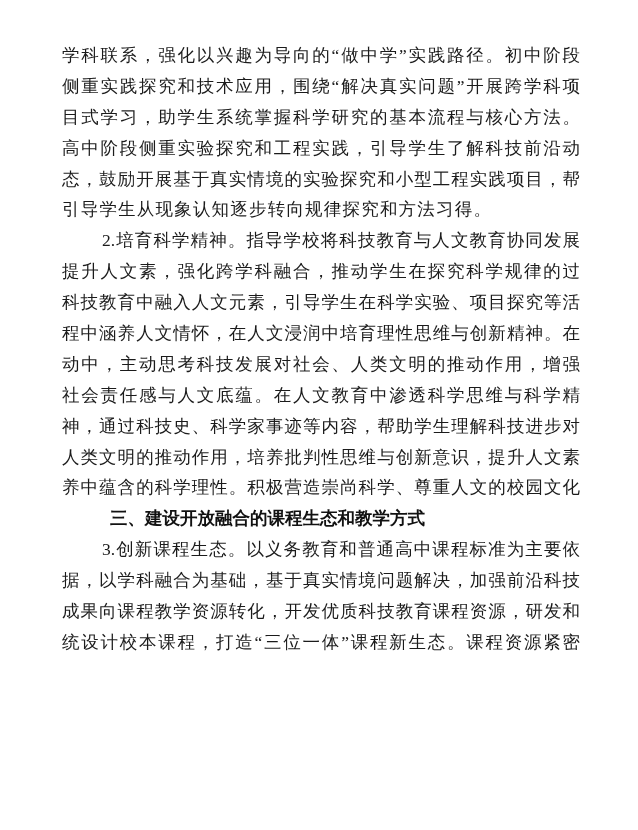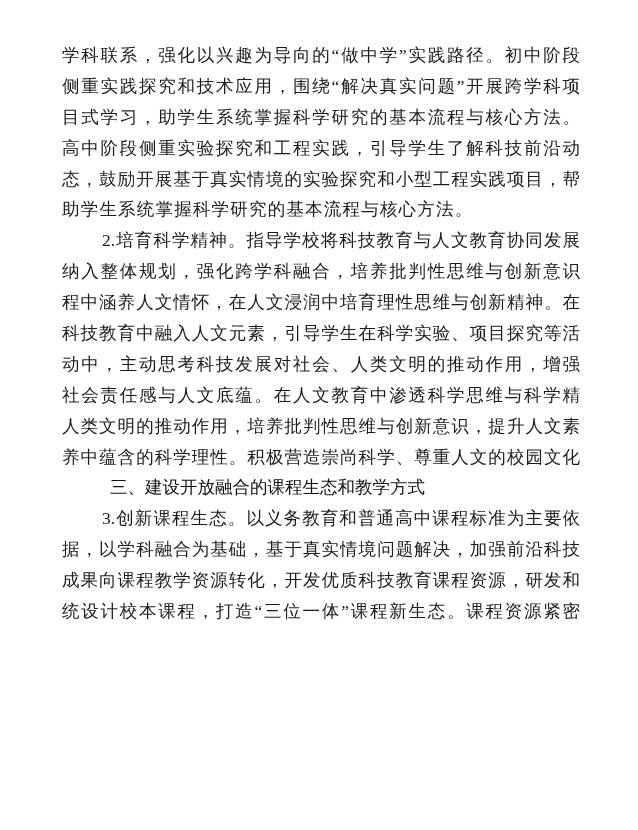--- a/index.html
+++ b/index.html
@@ -68,7 +68,7 @@
     <div class="ln j">目式学习，助学生系统掌握科学研究的基本流程与核心方法。</div>
     <div class="ln j">高中阶段侧重实验探究和工程实践，引导学生了解科技前沿动</div>
     <div class="ln j">态，鼓励开展基于真实情境的实验探究和小型工程实践项目，帮</div>
-    <div class="ln e">助学生系统掌握科学研究的基本流程与核心方法。</div>
+    <div class="ln e">引导学生从现象认知逐步转向规律探究和方法习得。</div>
     <div class="ln j ind">2.培育科学精神。指导学校将科技教育与人文教育协同发展</div>
     <div class="ln j">纳入整体规划，强化跨学科融合，培养批判性思维与创新意识</div>
     <div class="ln j">程中涵养人文情怀，在人文浸润中培育理性思维与创新精神。在</div>

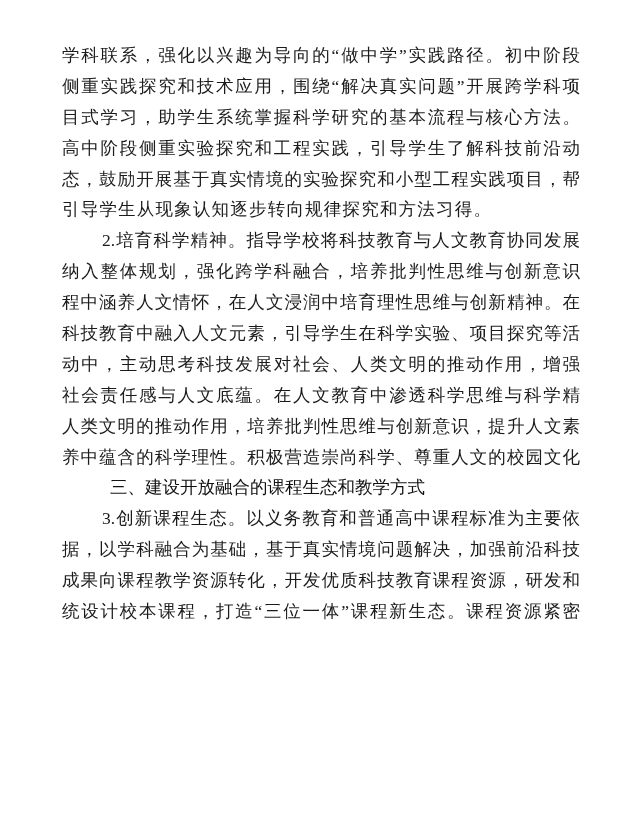--- a/index.html
+++ b/index.html
@@ -70,7 +70,7 @@
     <div class="ln j">态，鼓励开展基于真实情境的实验探究和小型工程实践项目，帮</div>
     <div class="ln e">引导学生从现象认知逐步转向规律探究和方法习得。</div>
     <div class="ln j ind">2.培育科学精神。指导学校将科技教育与人文教育协同发展</div>
-    <div class="ln j">纳入整体规划，强化跨学科融合，培养批判性思维与创新意识</div>
+    <div class="ln j">提升人文素，强化跨学科融合，推动学生在探究科学规律的过</div>
     <div class="ln j">程中涵养人文情怀，在人文浸润中培育理性思维与创新精神。在</div>
     <div class="ln j">科技教育中融入人文元素，引导学生在科学实验、项目探究等活</div>
     <div class="ln j">动中，主动思考科技发展对社会、人类文明的推动作用，增强</div>

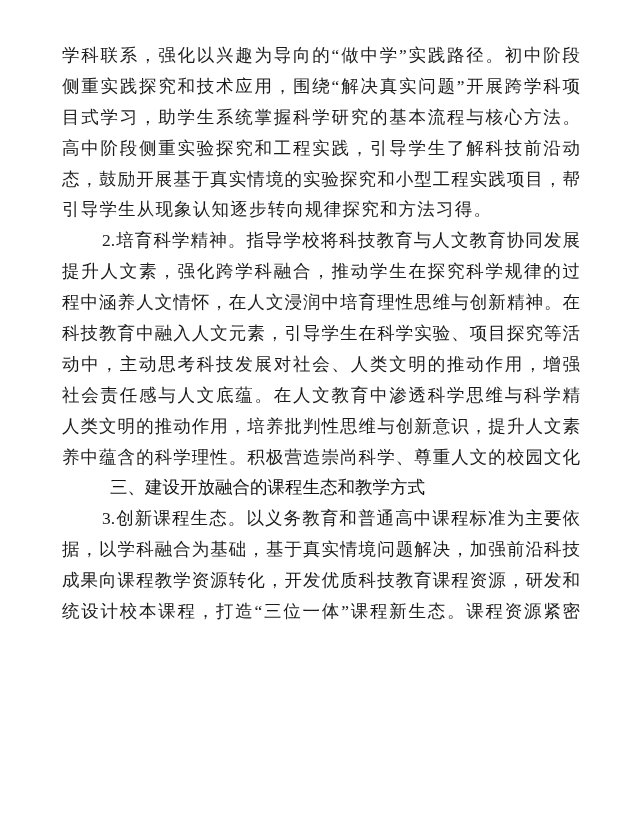--- a/index.html
+++ b/index.html
@@ -71,8 +71,8 @@
     <div class="ln e">引导学生从现象认知逐步转向规律探究和方法习得。</div>
     <div class="ln j ind">2.培育科学精神。指导学校将科技教育与人文教育协同发展</div>
     <div class="ln j">提升人文素，强化跨学科融合，推动学生在探究科学规律的过</div>
+    <div class="ln j">科技教育中融入人文元素，引导学生在科学实验、项目探究等活</div>
     <div class="ln j">程中涵养人文情怀，在人文浸润中培育理性思维与创新精神。在</div>
-    <div class="ln j">科技教育中融入人文元素，引导学生在科学实验、项目探究等活</div>
     <div class="ln j">动中，主动思考科技发展对社会、人类文明的推动作用，增强</div>
     <div class="ln j">社会责任感与人文底蕴。在人文教育中渗透科学思维与科学精</div>
     <div class="ln j">人类文明的推动作用，培养批判性思维与创新意识，提升人文素</div>

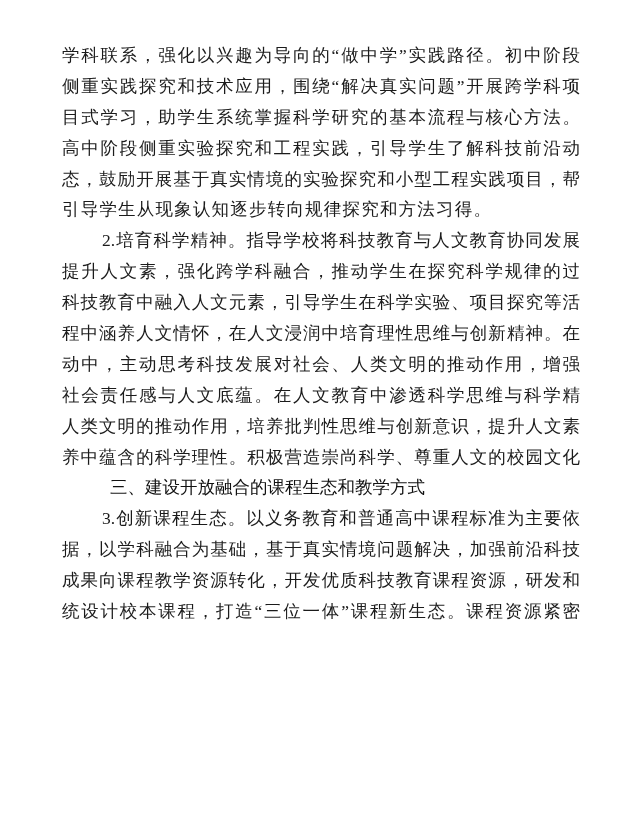--- a/index.html
+++ b/index.html
@@ -75,6 +75,7 @@
     <div class="ln j">程中涵养人文情怀，在人文浸润中培育理性思维与创新精神。在</div>
     <div class="ln j">动中，主动思考科技发展对社会、人类文明的推动作用，增强</div>
     <div class="ln j">社会责任感与人文底蕴。在人文教育中渗透科学思维与科学精</div>
+    <div class="ln j">神，通过科技史、科学家事迹等内容，帮助学生理解科技进步对</div>
     <div class="ln j">人类文明的推动作用，培养批判性思维与创新意识，提升人文素</div>
     <div class="ln j">养中蕴含的科学理性。积极营造崇尚科学、尊重人文的校园文化</div>
     <div class="ln h">三、建设开放融合的课程生态和教学方式</div>

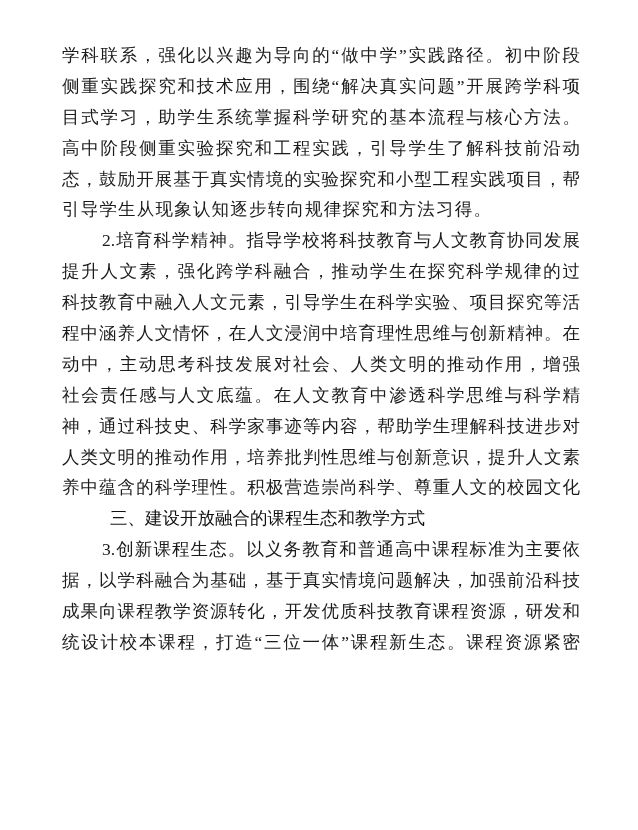--- a/index.html
+++ b/index.html
@@ -43,7 +43,7 @@
   
   .h {
     font-family: "Liberation Sans", sans-serif;
-    font-weight: 400;
+    font-weight: 700;
     color: var(--heading-color, #111111);
     padding-left: 48px;
   }

